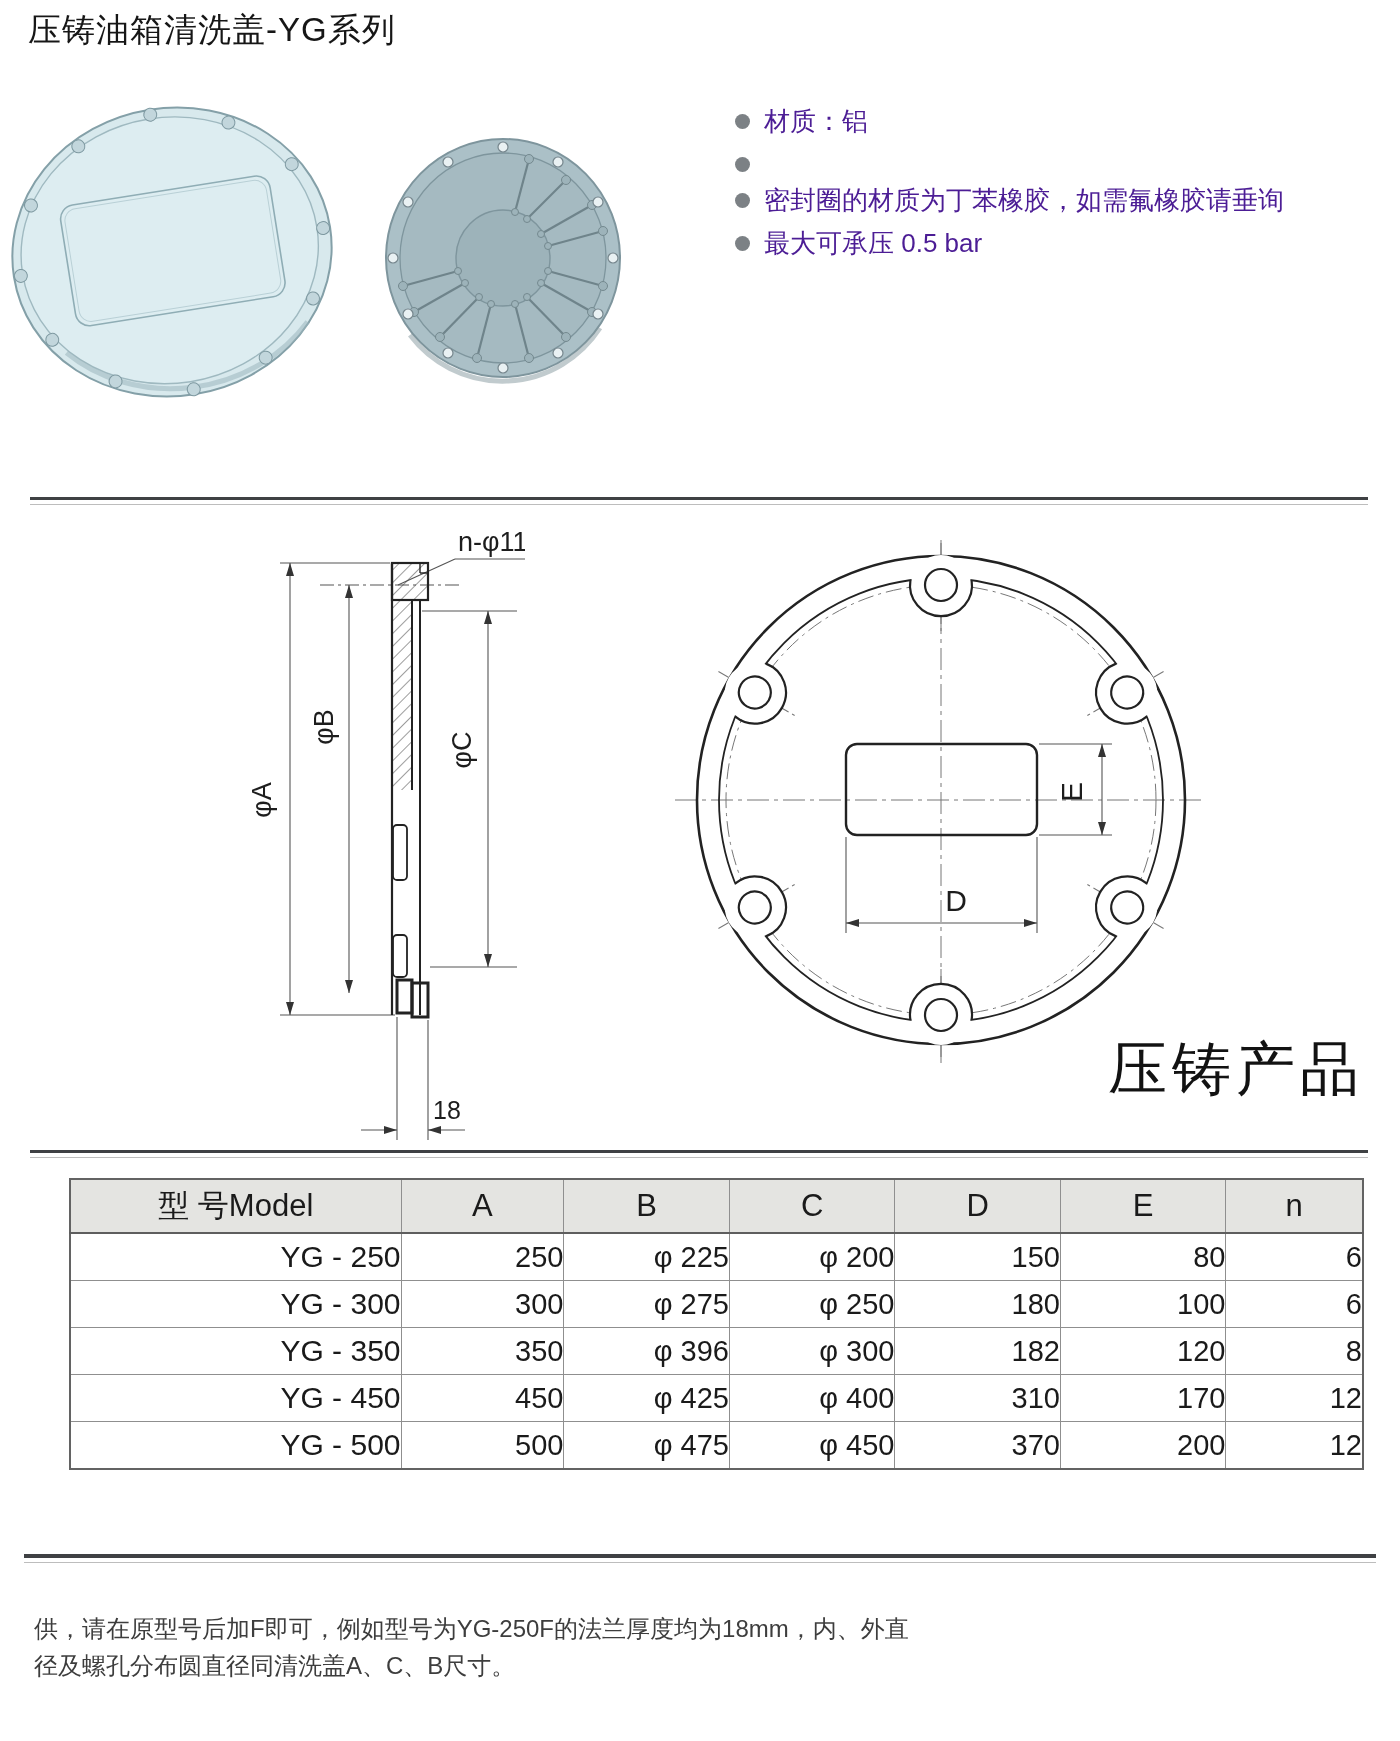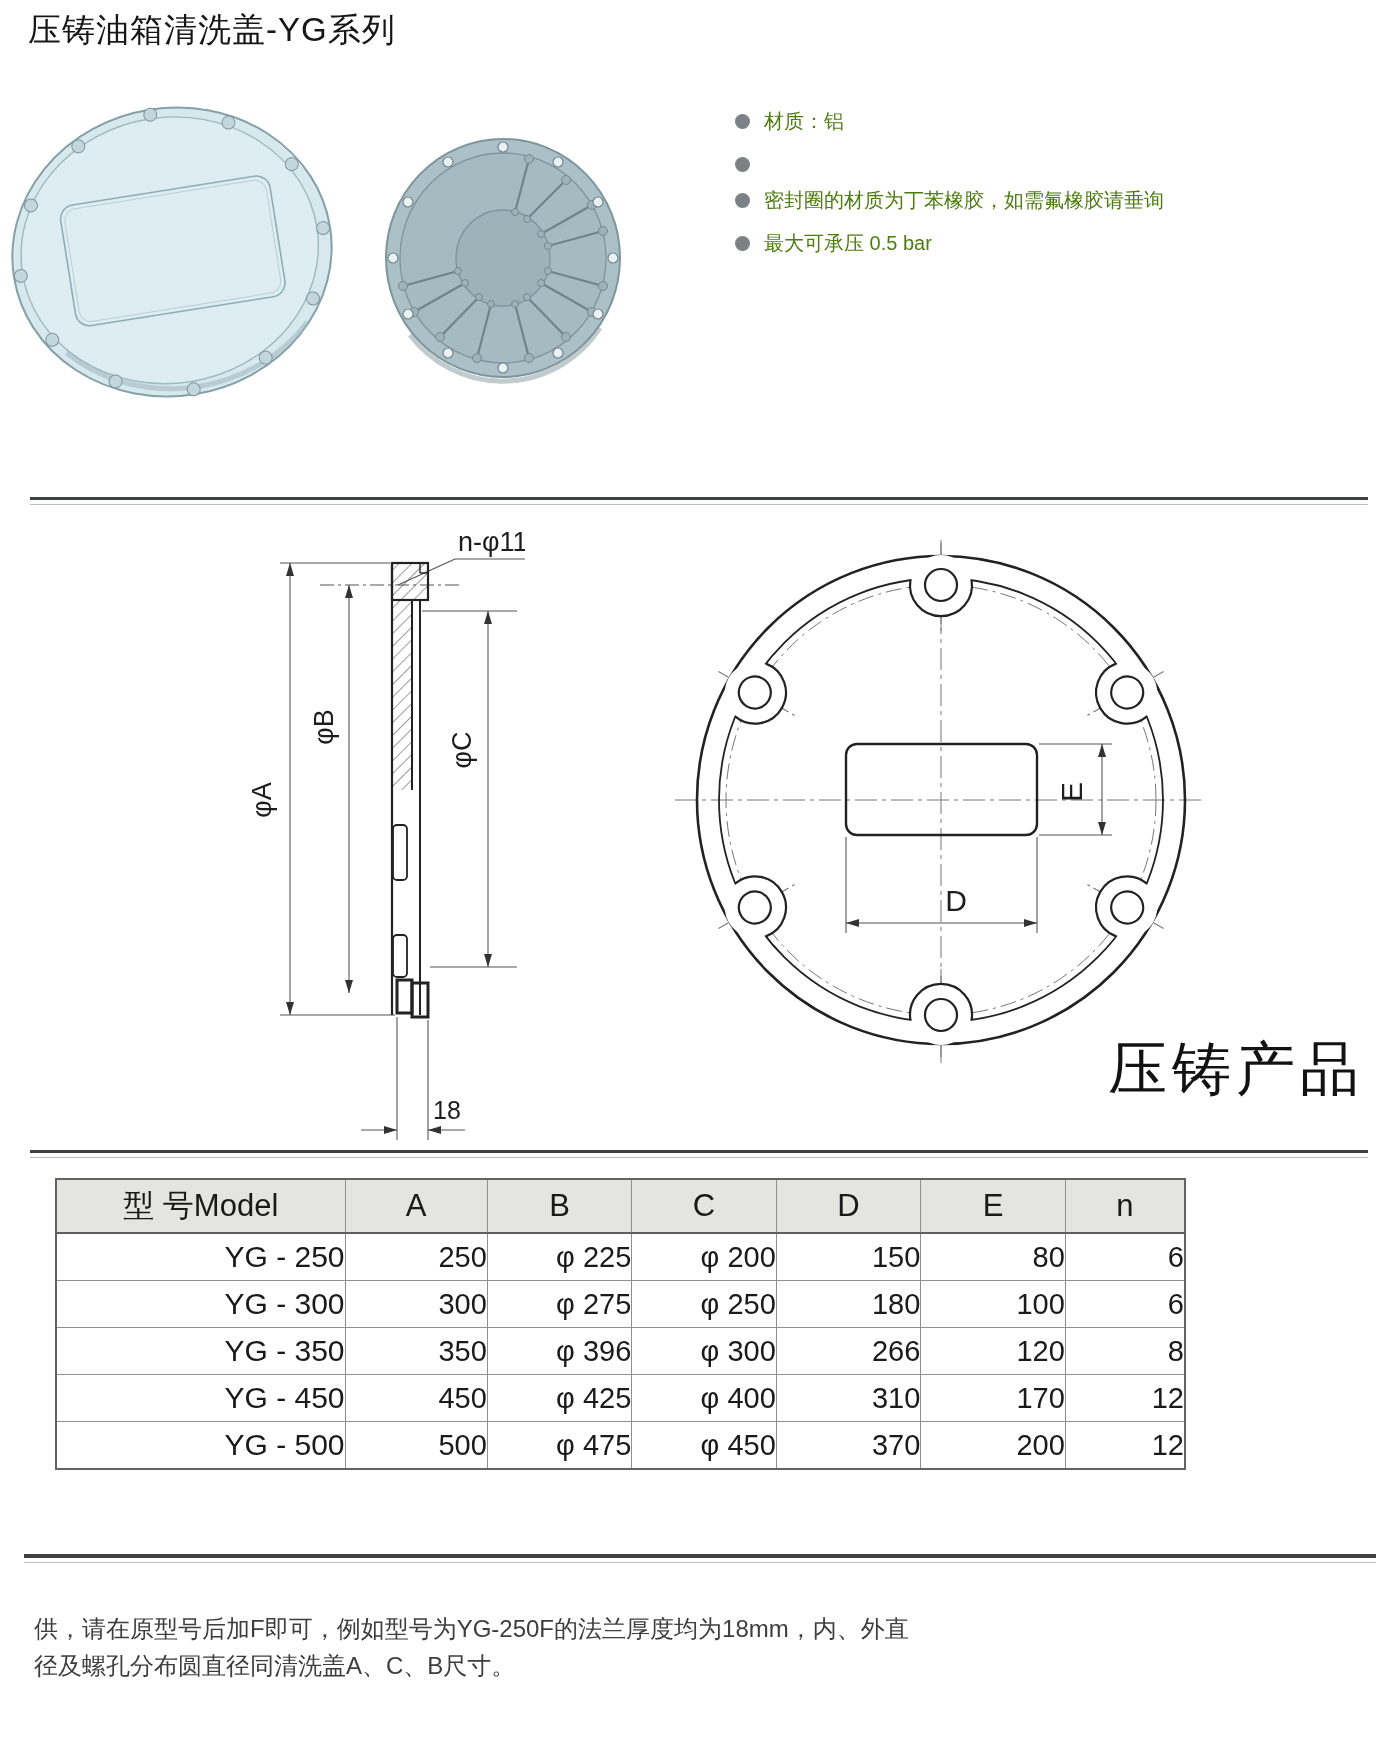--- a/index.html
+++ b/index.html
@@ -26,7 +26,7 @@
     flex:0 0 auto;width:15px;height:15px;border-radius:50%;
     background:#7c8185;margin:8px 14px 0 0;
   }
-  .bullet-text{font-size:20px;line-height:30px;color:#4d7c0f;}
+  .bullet-text{font-size:26px;line-height:30px;color:#4c1d95;}
 
   
   .rule{height:4px;border-top:3px solid #3f4144;border-bottom:1px solid #bdbdbd;}

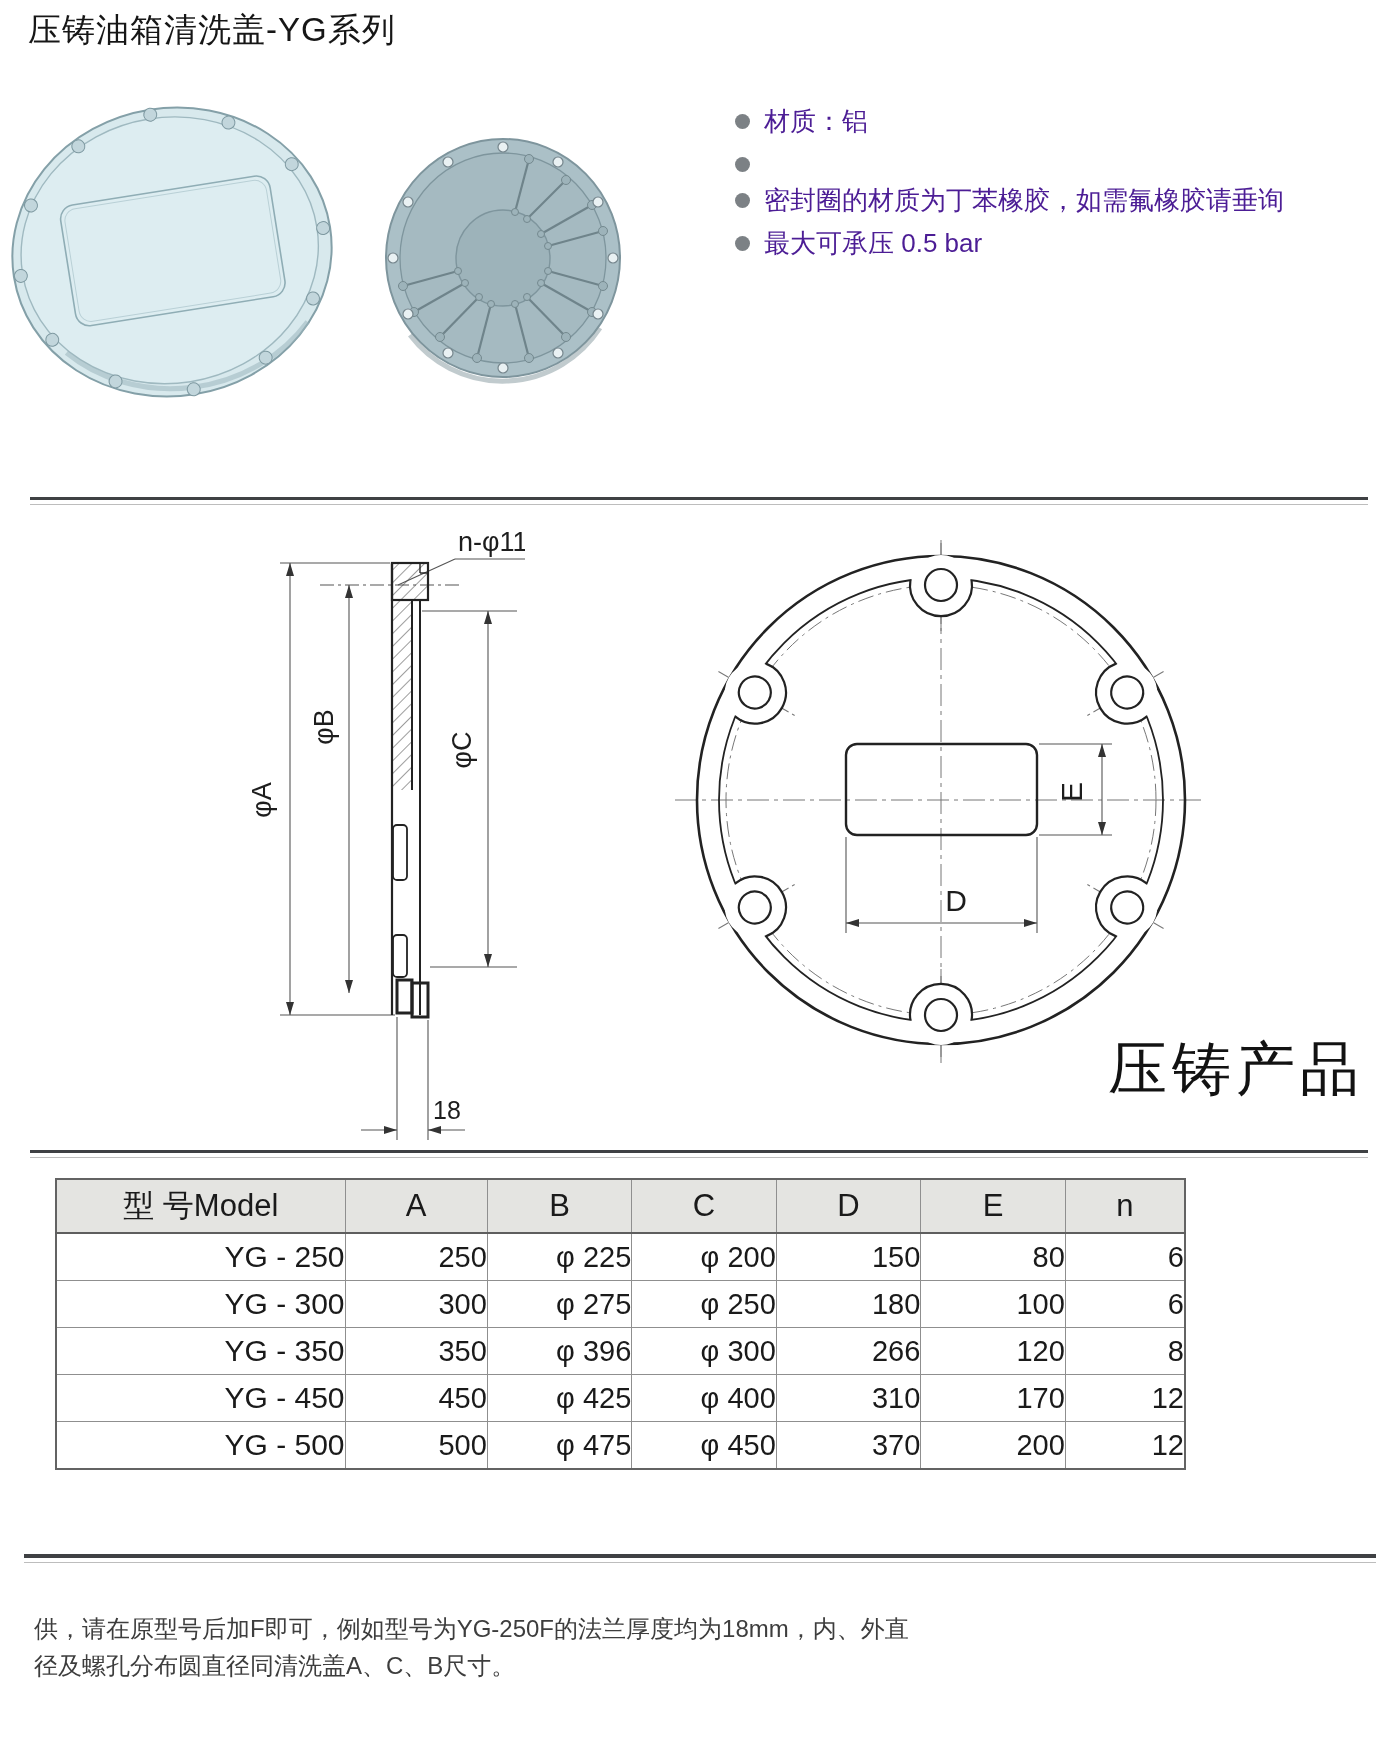--- a/index.html
+++ b/index.html
@@ -44,7 +44,7 @@
 
   
   #spec-table{
-    position:absolute;left:55px;top:1178px;width:1131px;
+    position:absolute;left:69px;top:1178px;width:1295px;
     border-collapse:collapse;table-layout:fixed;
     font-size:29px;
   }

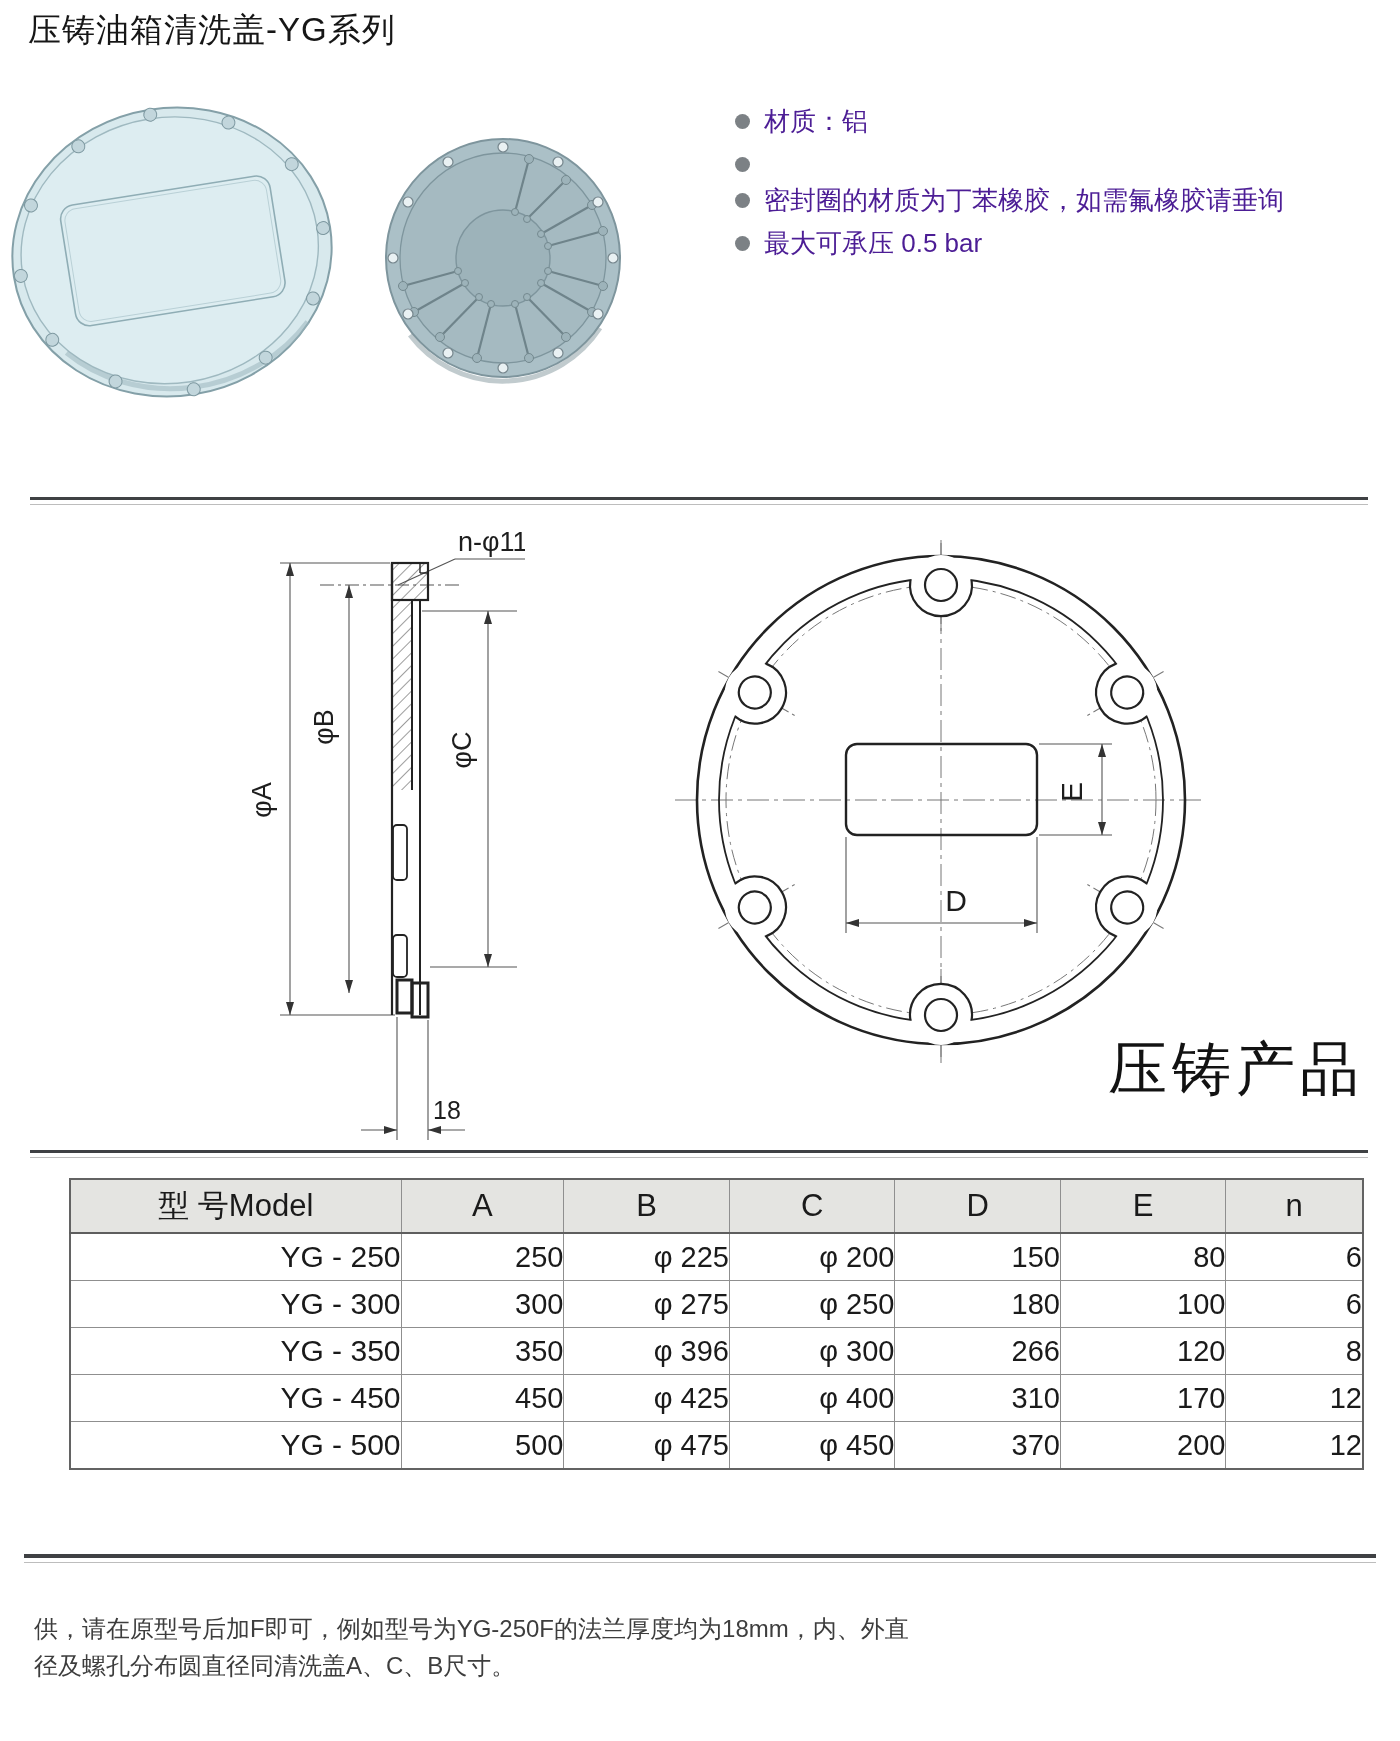--- a/index.html
+++ b/index.html
@@ -333,7 +333,7 @@
       <td>350</td>
       <td>φ 396</td>
       <td>φ 300</td>
-      <td>266</td>
+      <td>182</td>
       <td>120</td>
       <td>8</td>
     </tr>

